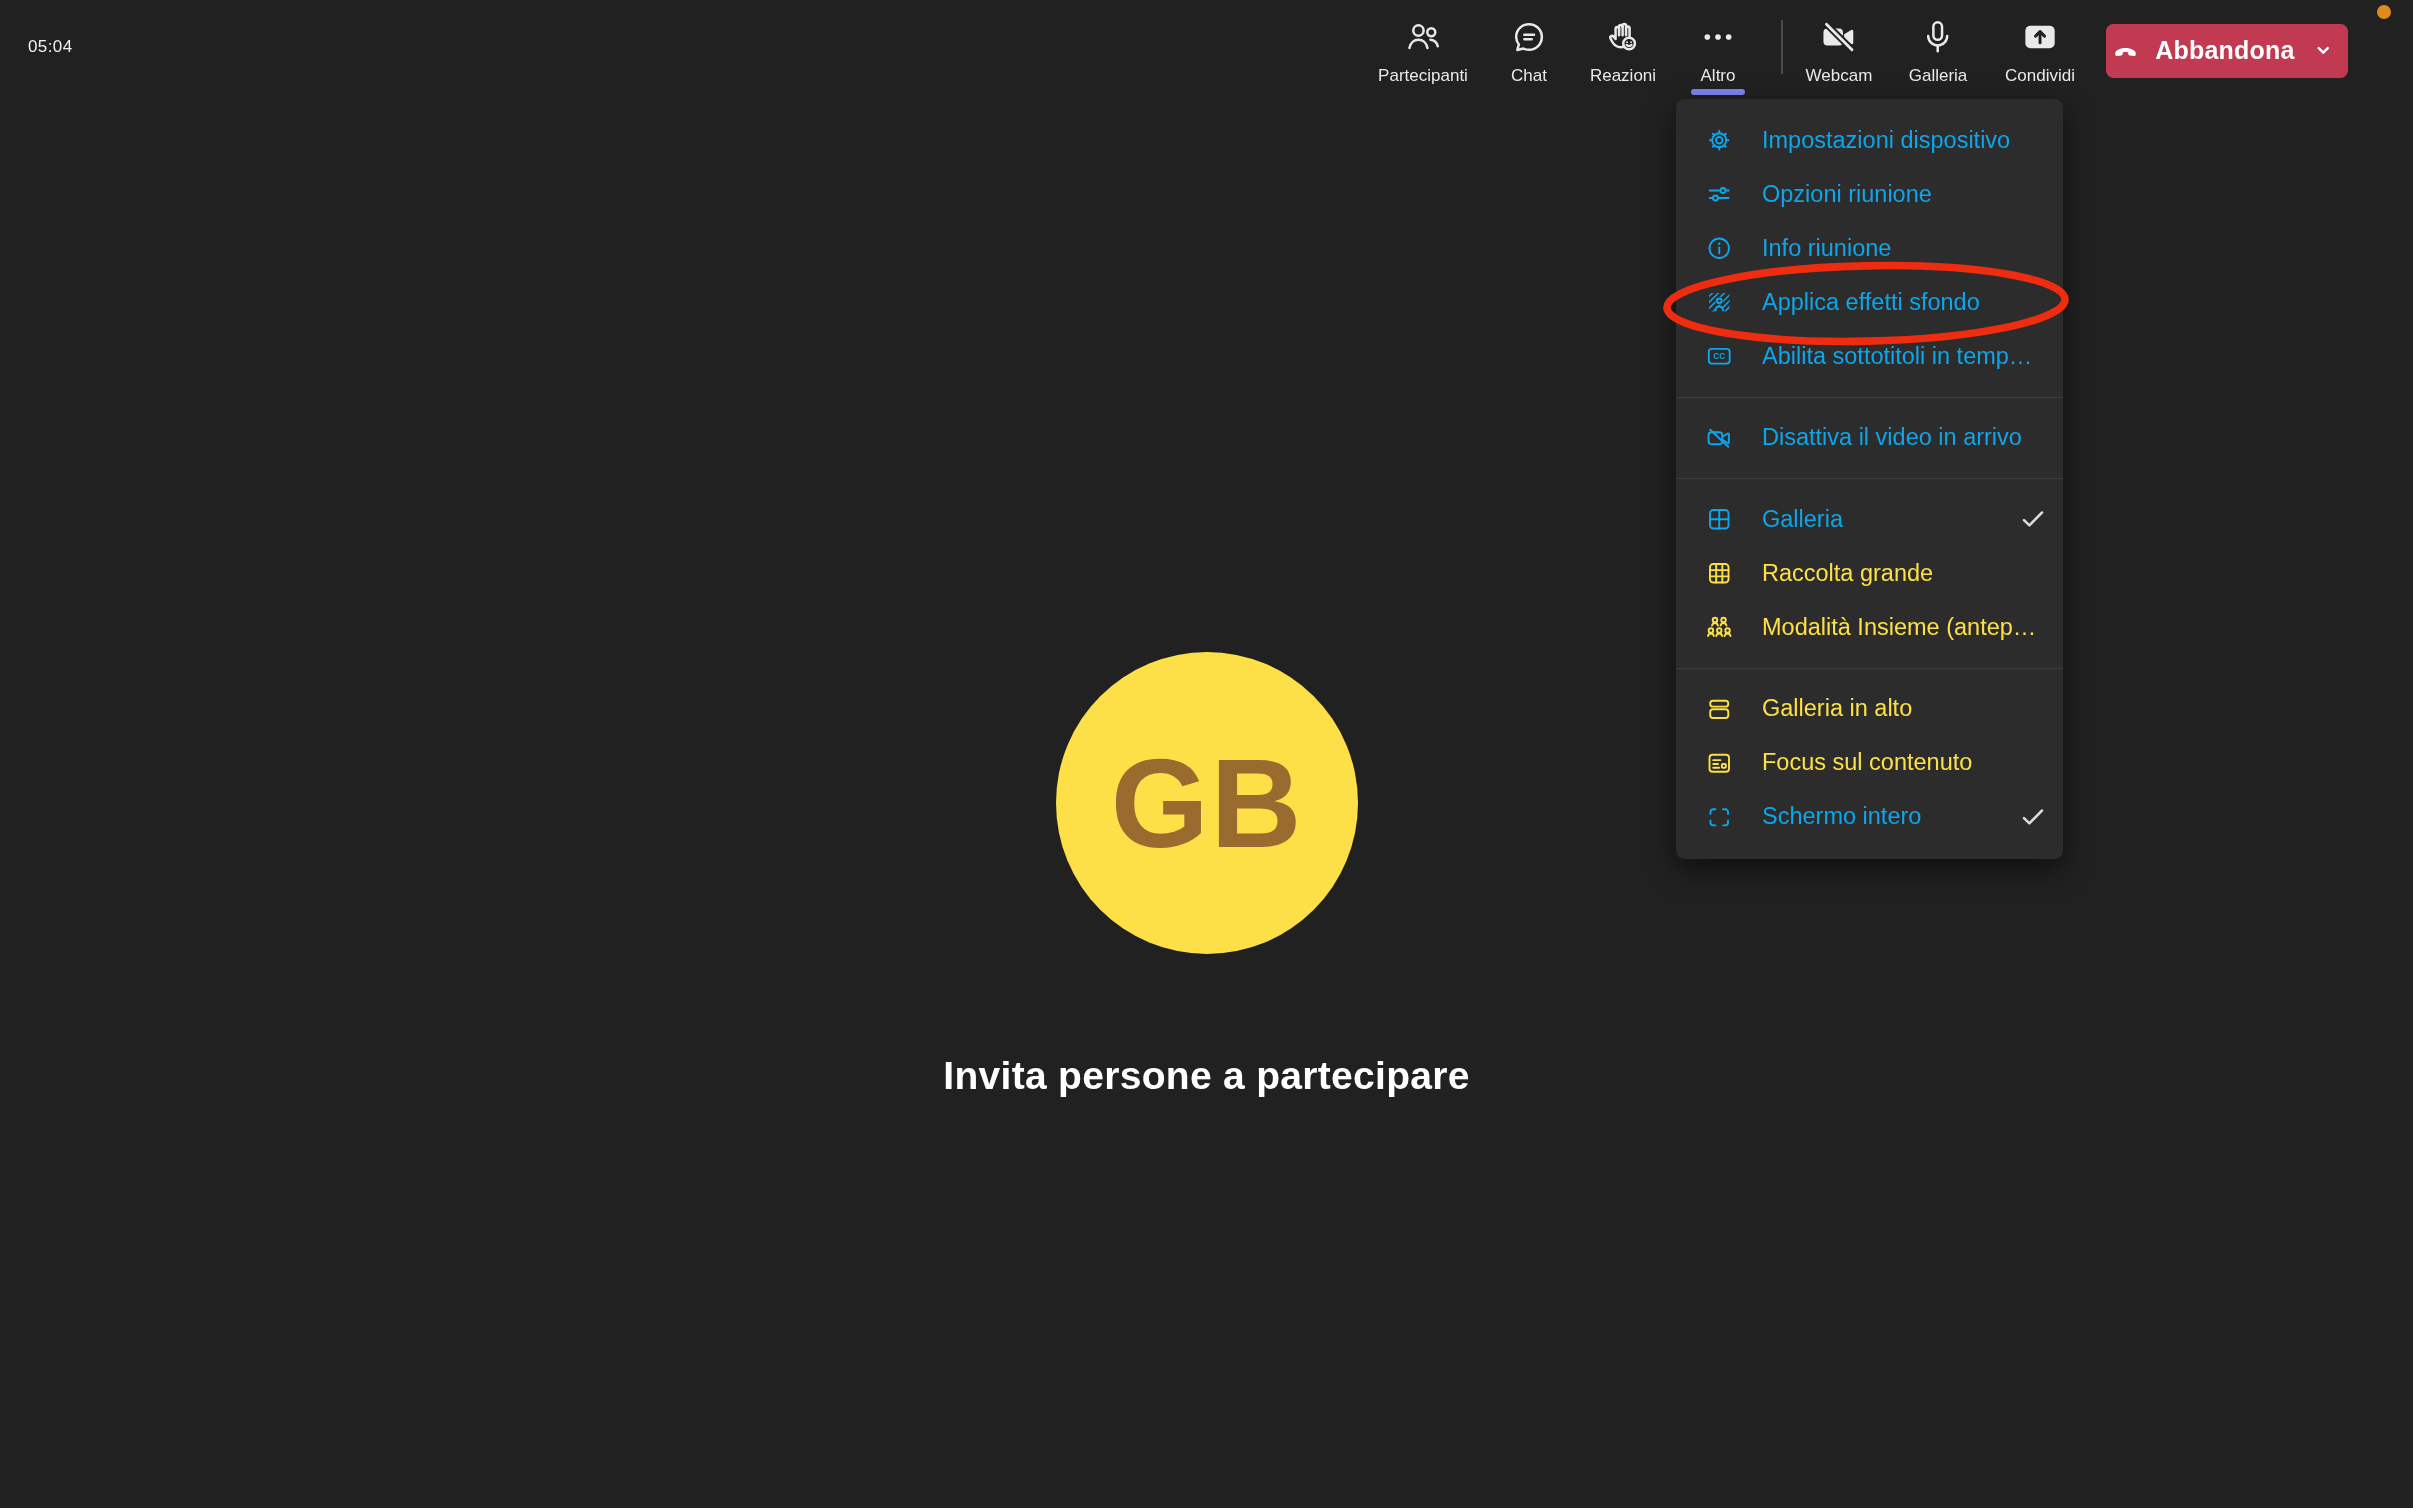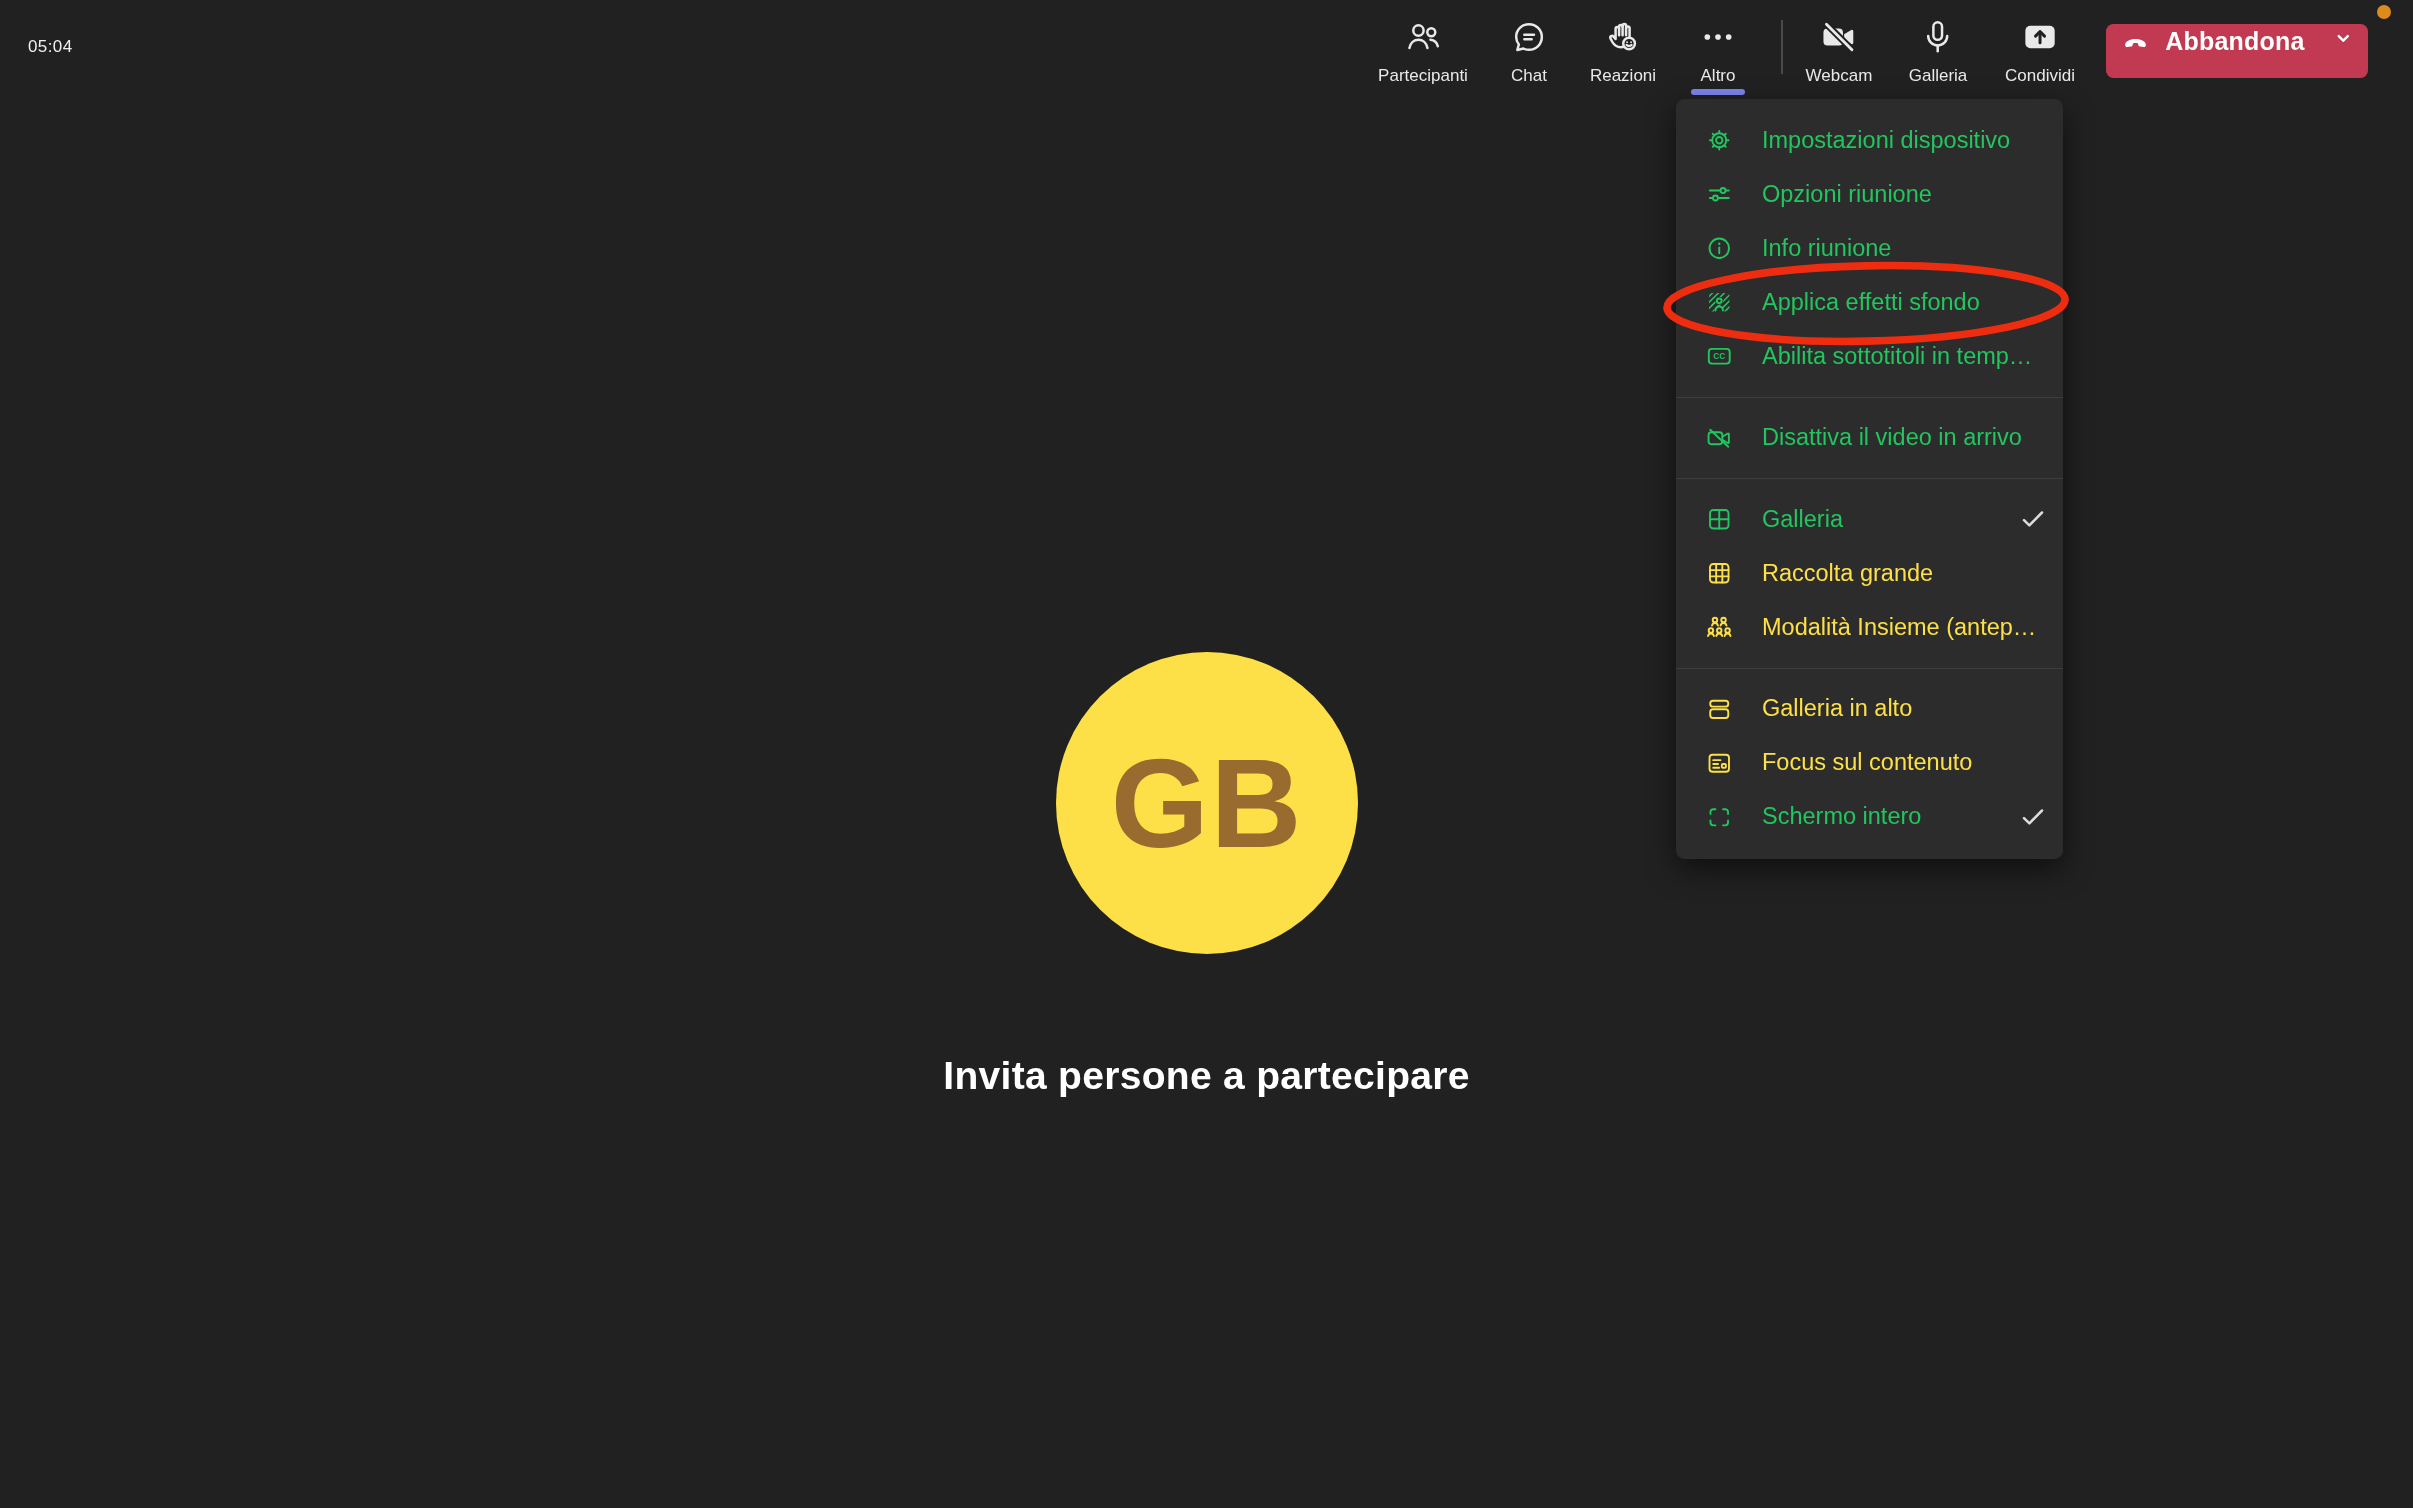--- a/index.html
+++ b/index.html
@@ -17,8 +17,8 @@
          background:#7D85F0;}
   .tb-divider{position:absolute;left:1781px;top:20px;width:1.7px;height:54px;background:#4A4A4A;}
 
-  .leave{position:absolute;left:2106px;top:23.5px;width:262px;height:54px;border-radius:7.5px;
-         background:#C13A52;display:flex;align-items:flex-start;overflow:hidden;cursor:pointer;}
+  .leave{position:absolute;left:2106px;top:23.5px;width:242px;height:54px;border-radius:7.5px;
+         background:#C13A52;display:flex;align-items:center;overflow:hidden;cursor:pointer;}
   .leave-main{flex:1;display:flex;align-items:center;justify-content:center;gap:12.6px;}
   .leave-main svg{width:35px;height:35px;}
   .leave-label{color:#FFFFFF;font-size:25px;font-weight:700;letter-spacing:0.2px;}

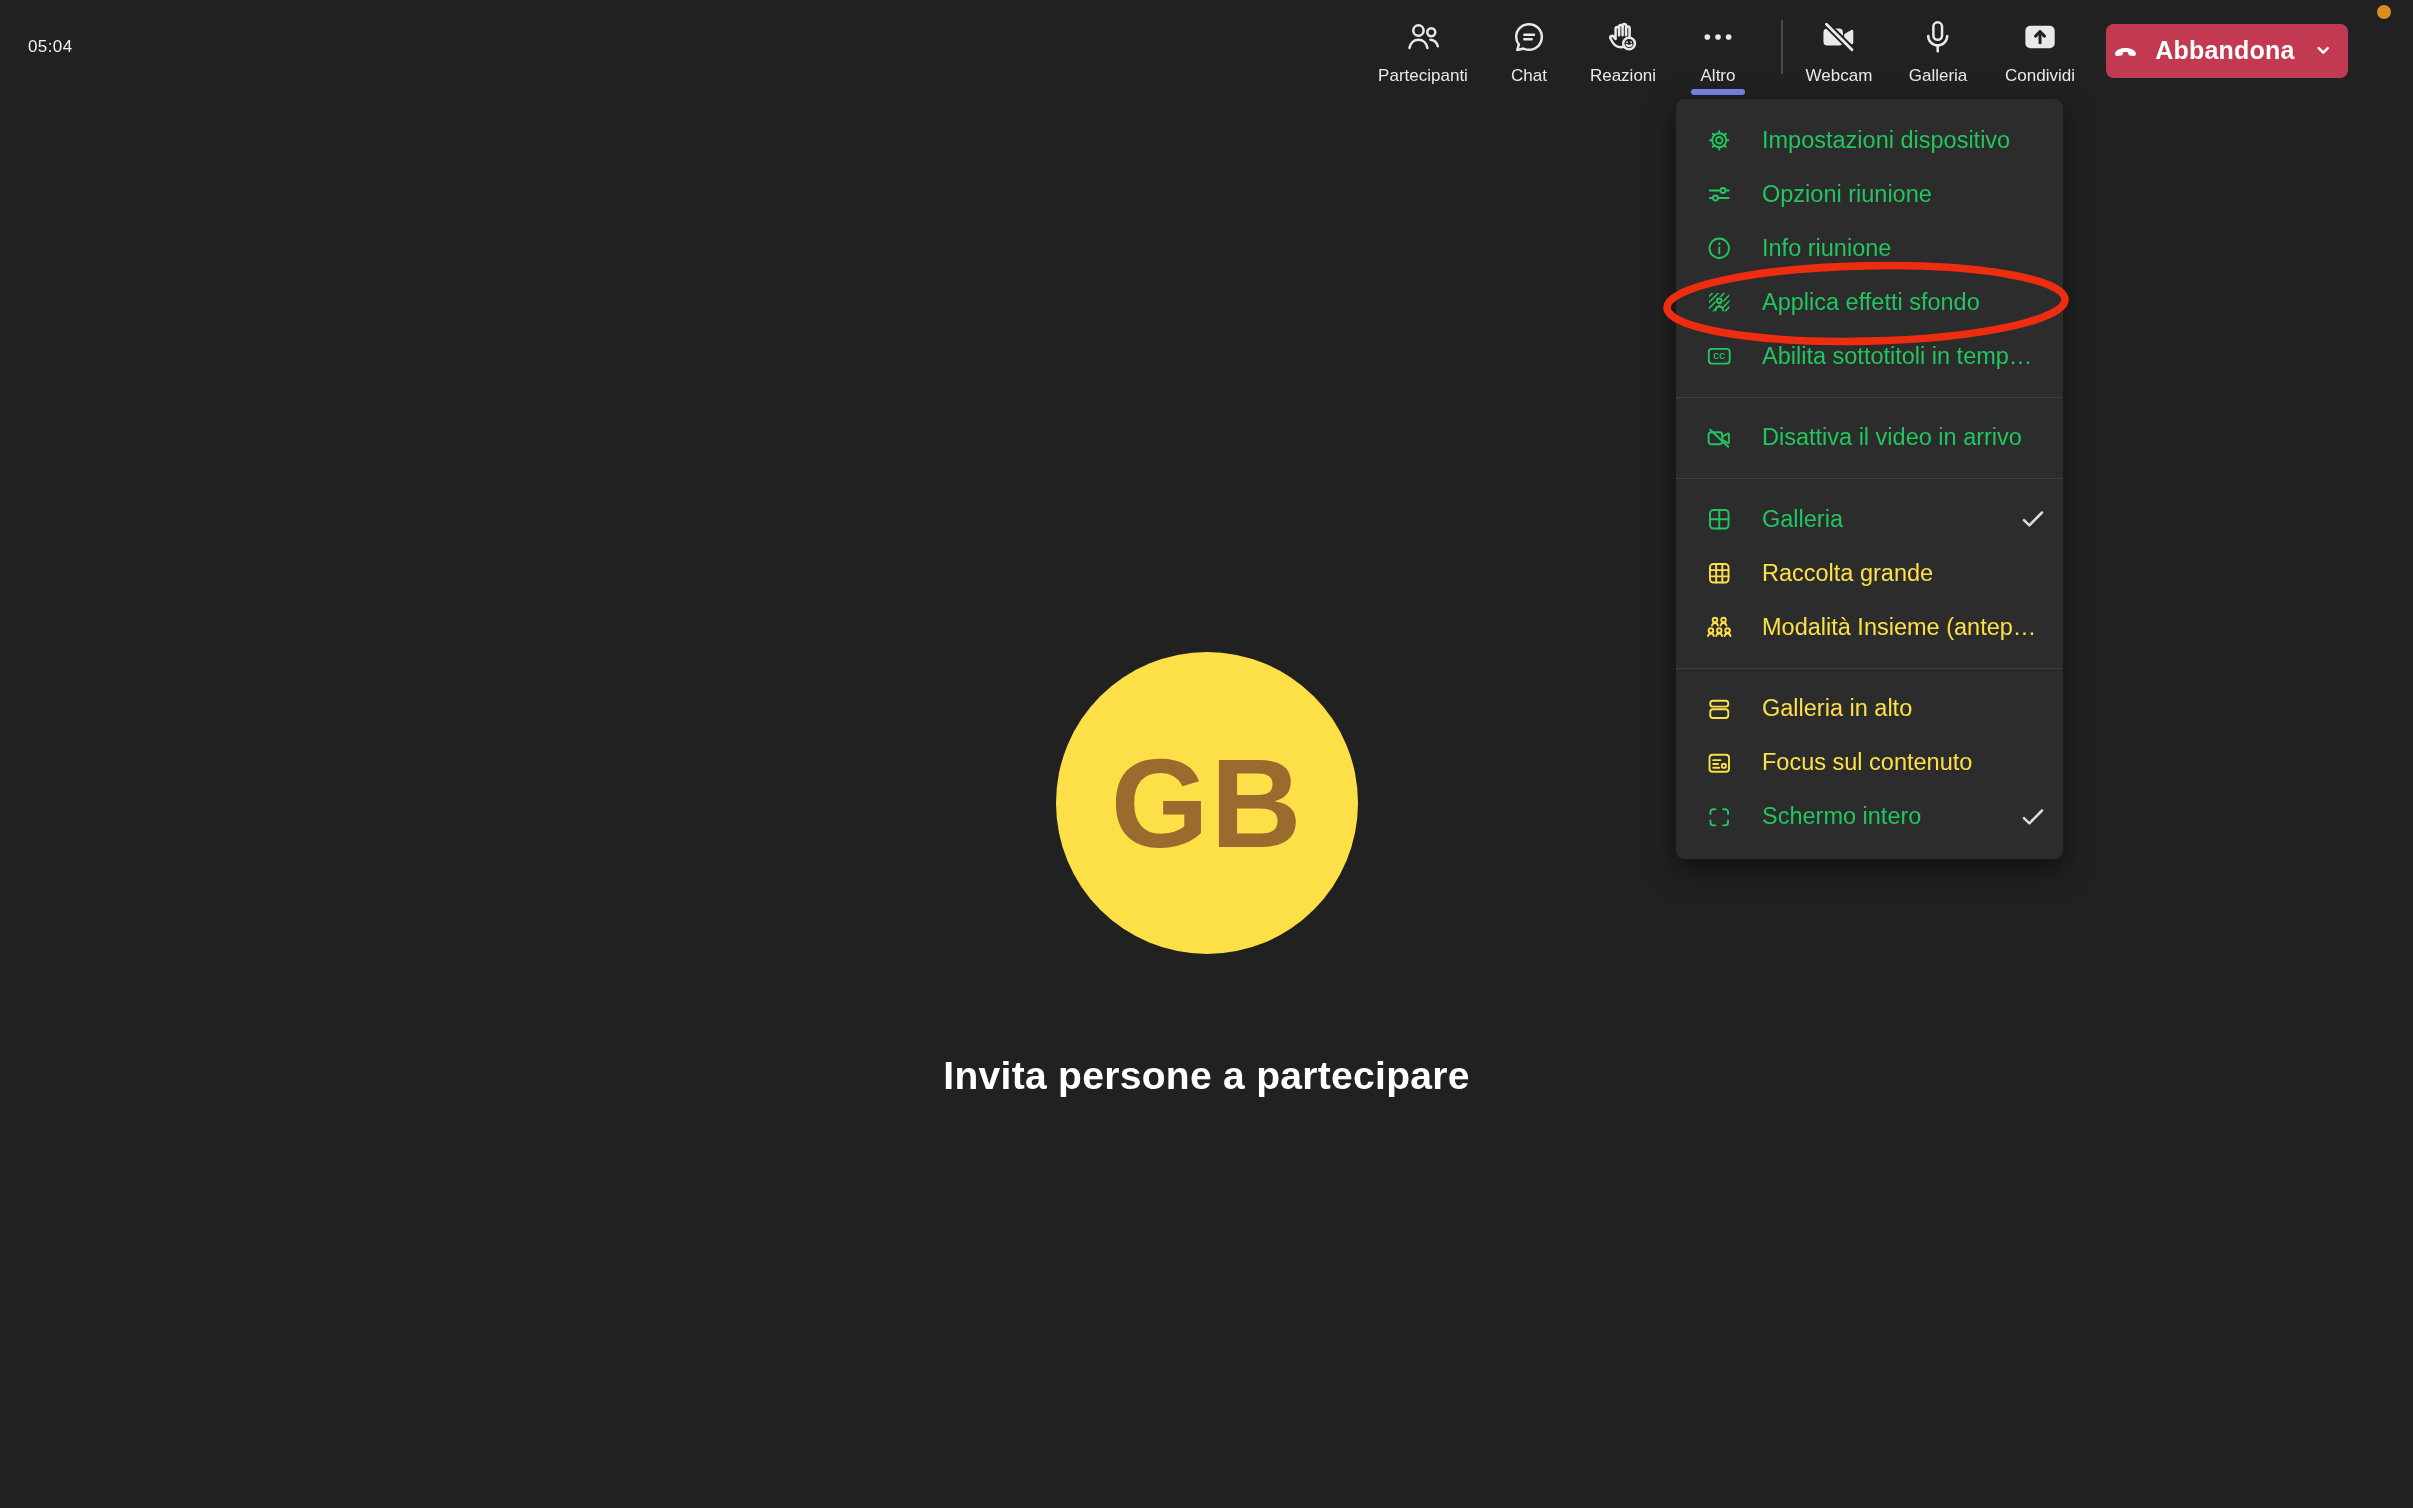--- a/index.html
+++ b/index.html
@@ -31,7 +31,7 @@
   
   .menu{position:absolute;left:1676px;top:99px;width:387px;background:#2C2C2C;border-radius:8.4px;
         padding:14.2px 0 15px 0;box-shadow:0 10px 28.5px rgba(0,0,0,.55);}
-  .mrow{height:54px;display:flex;align-items:center;padding:0 15px 0 28.5px;color:#22c55e;
+  .mrow{height:54px;display:flex;align-items:center;padding:0 15px 0 28.5px;color:#0ea5e9;
         font-size:23.5px;cursor:pointer;}
   .mrow.disabled{color:#fde047;cursor:default;}
   .micon{width:28.5px;height:28.5px;flex:none;margin-right:29px;display:flex;align-items:center;justify-content:center;}

